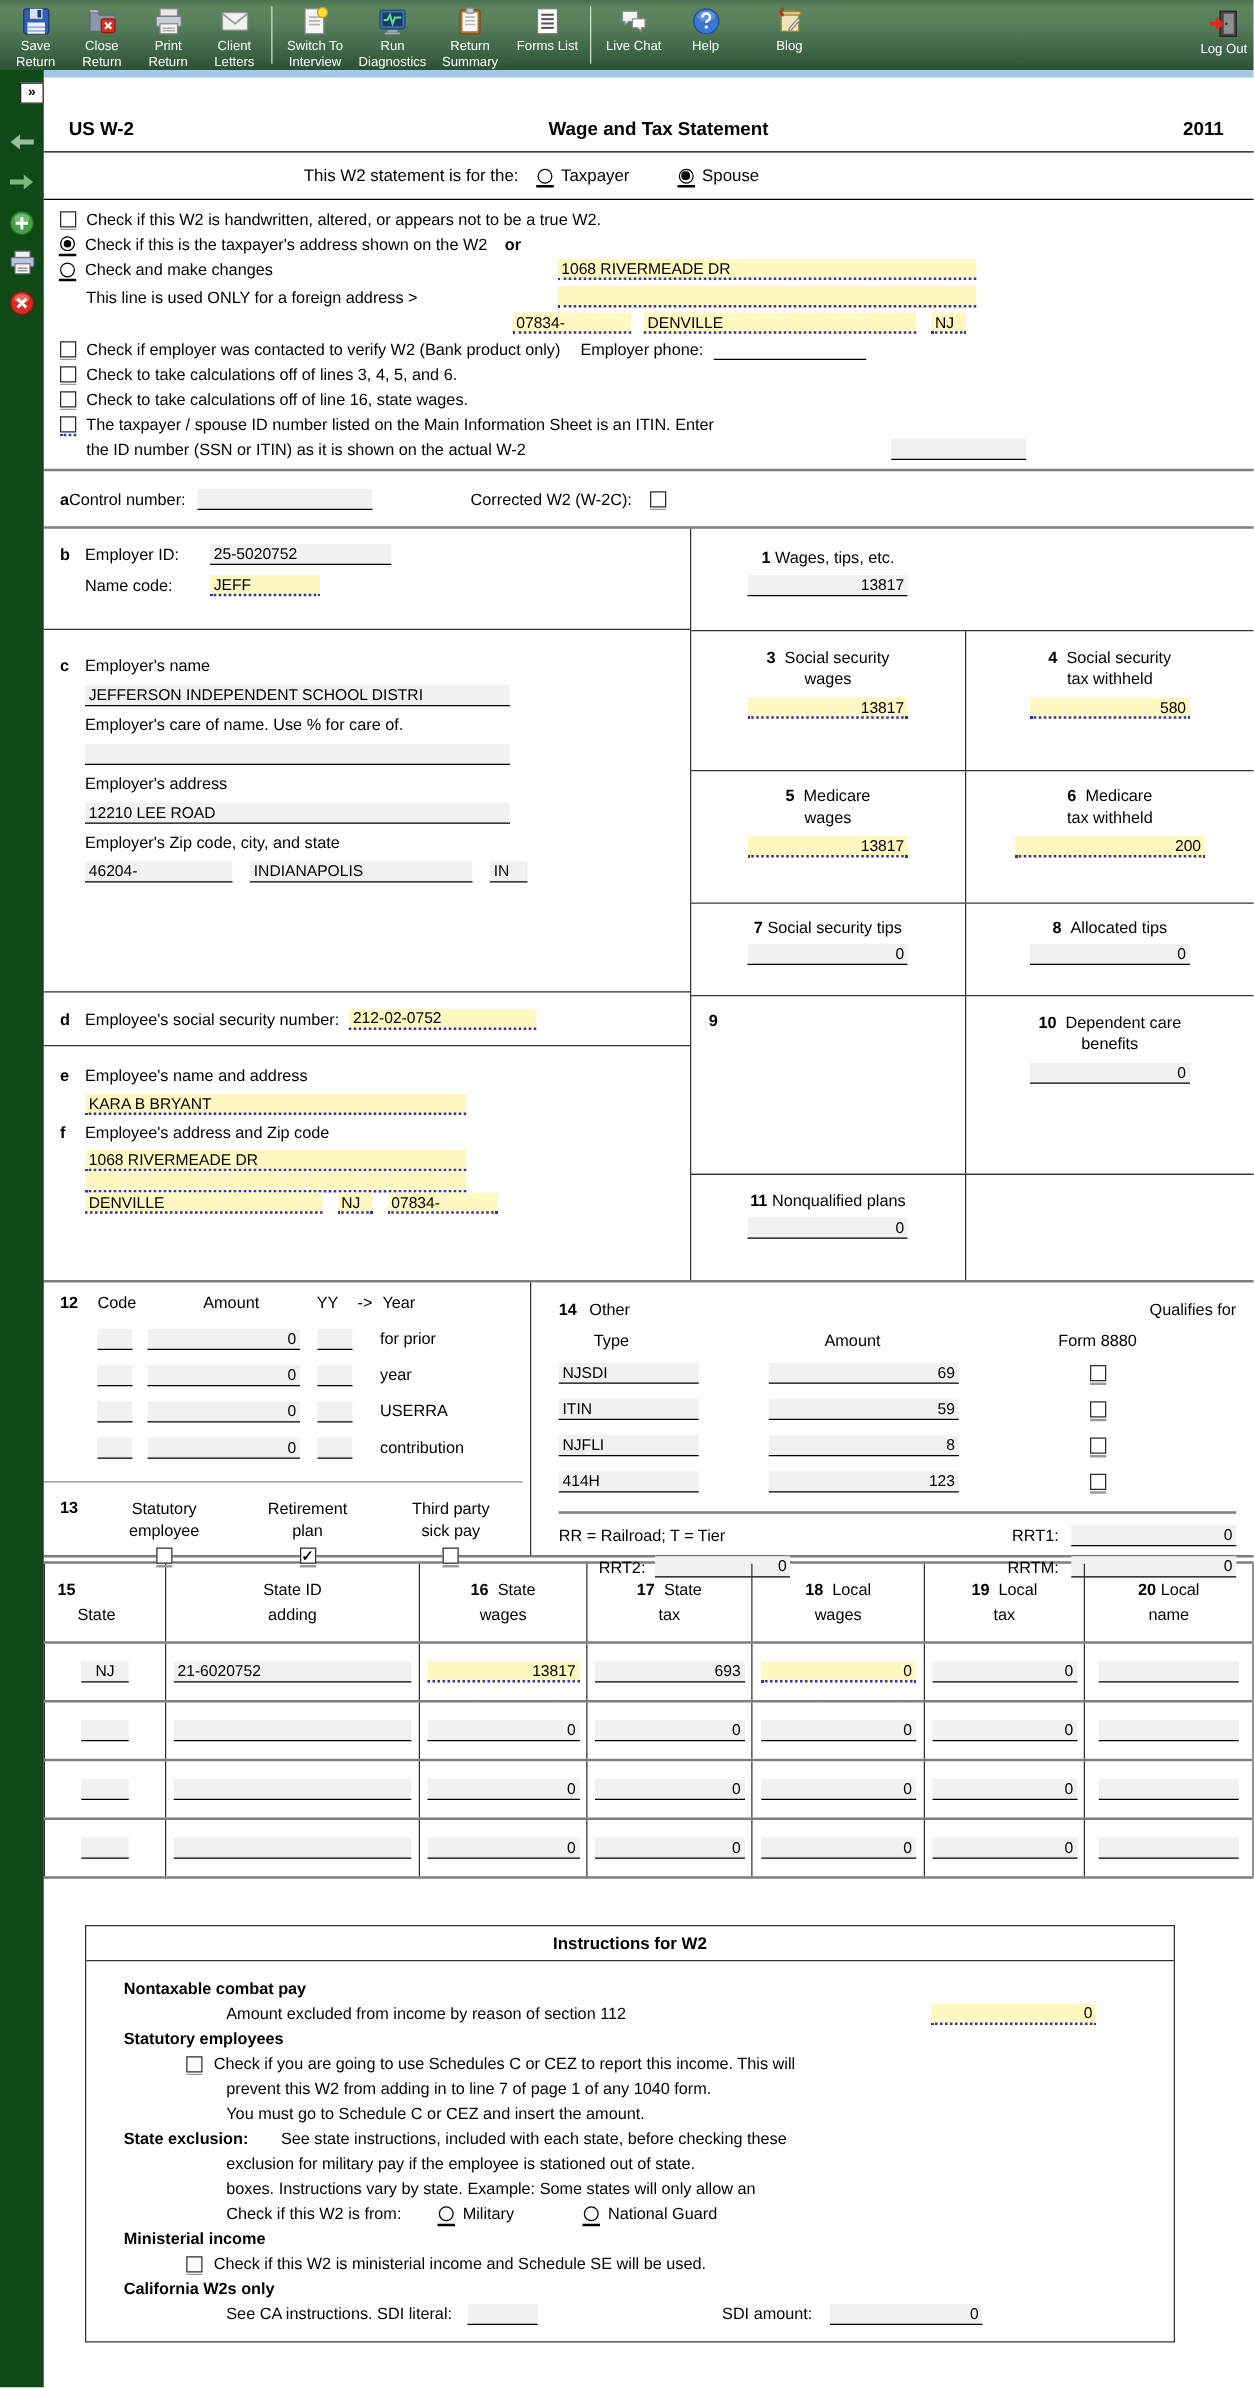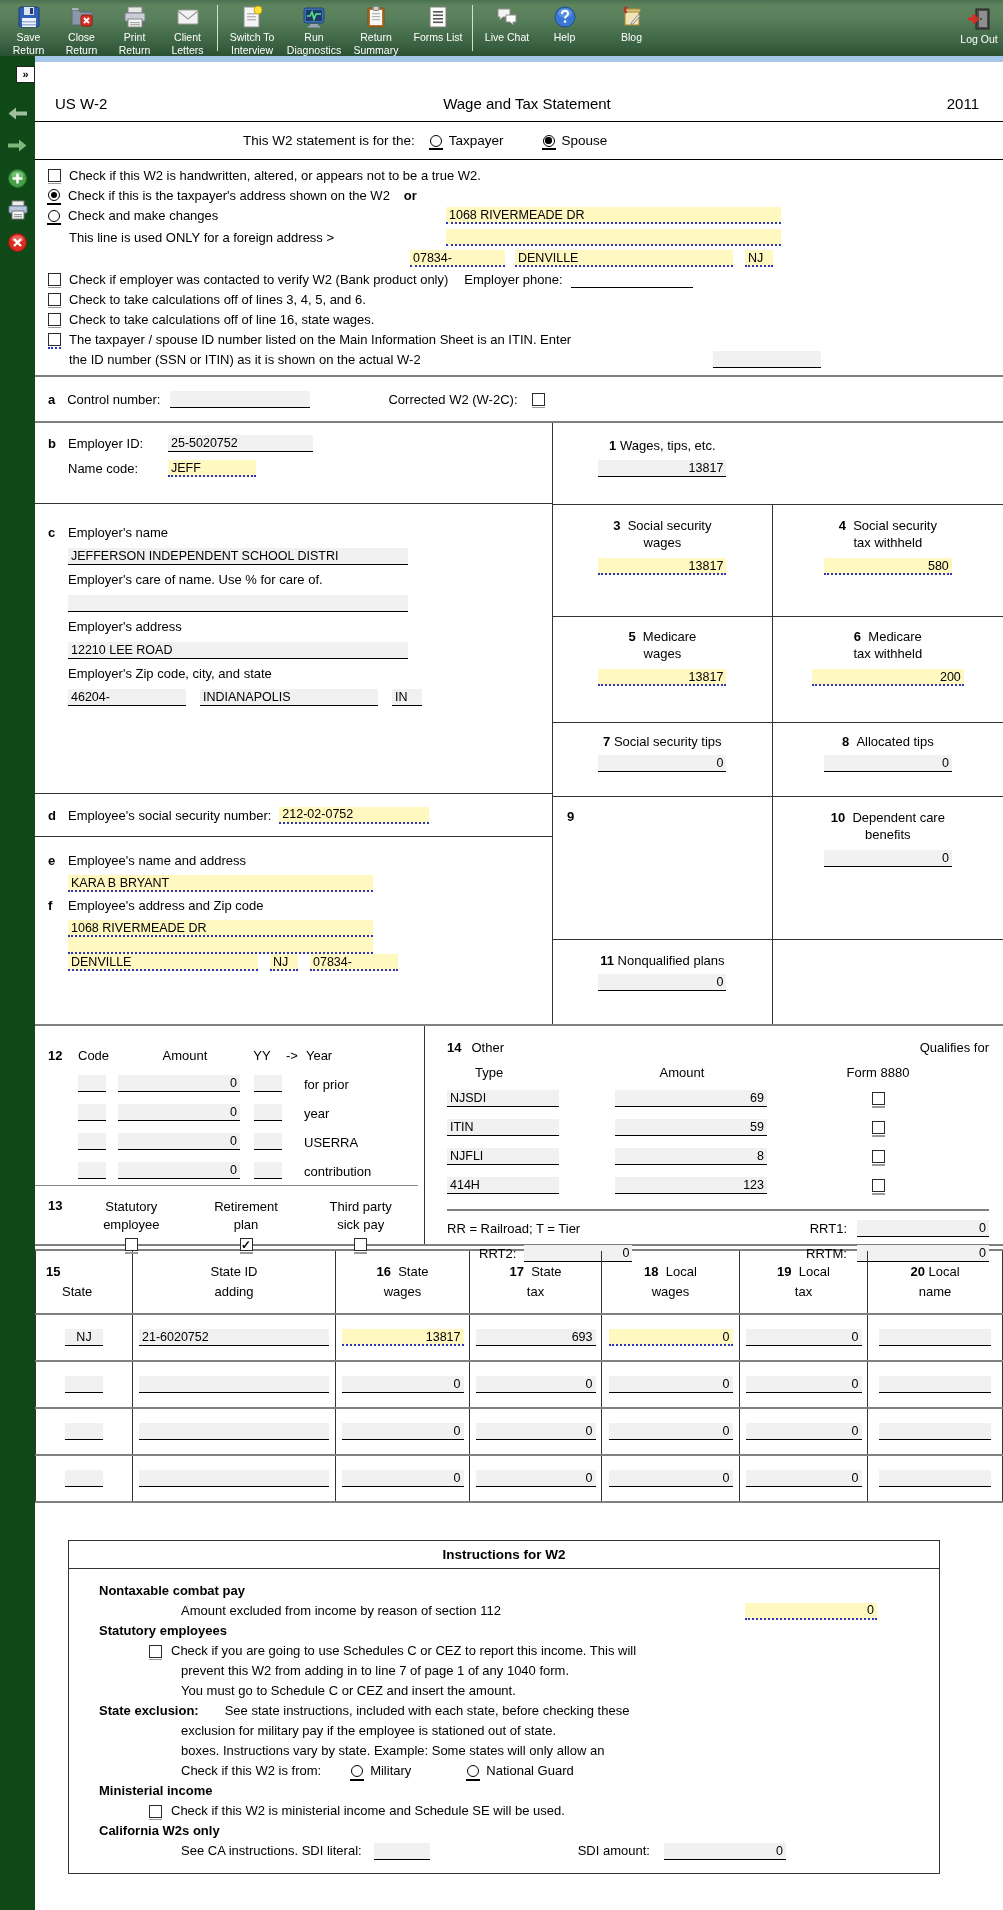--- a/index.html
+++ b/index.html
@@ -44,7 +44,7 @@
   .cb.checked::before { content:"✓"; position:absolute; top:-3px; left:0.5px; font-size:12px; font-weight:bold; }
 
   
-  .fh { display:flex; align-items:baseline; padding:0 24px 0 20px; margin-top:33px; font-size:15px; font-weight:normal; }
+  .fh { display:flex; align-items:baseline; padding:0 24px 0 20px; margin-top:33px; font-size:15px; font-weight:bold; }
   .fh .c { flex:1; text-align:center; }
   .stmt { height:37px; display:flex; align-items:center; gap:15px; padding-left:208px; font-size:13.5px; }
   .stmt .opt { display:flex; align-items:center; gap:7px; }

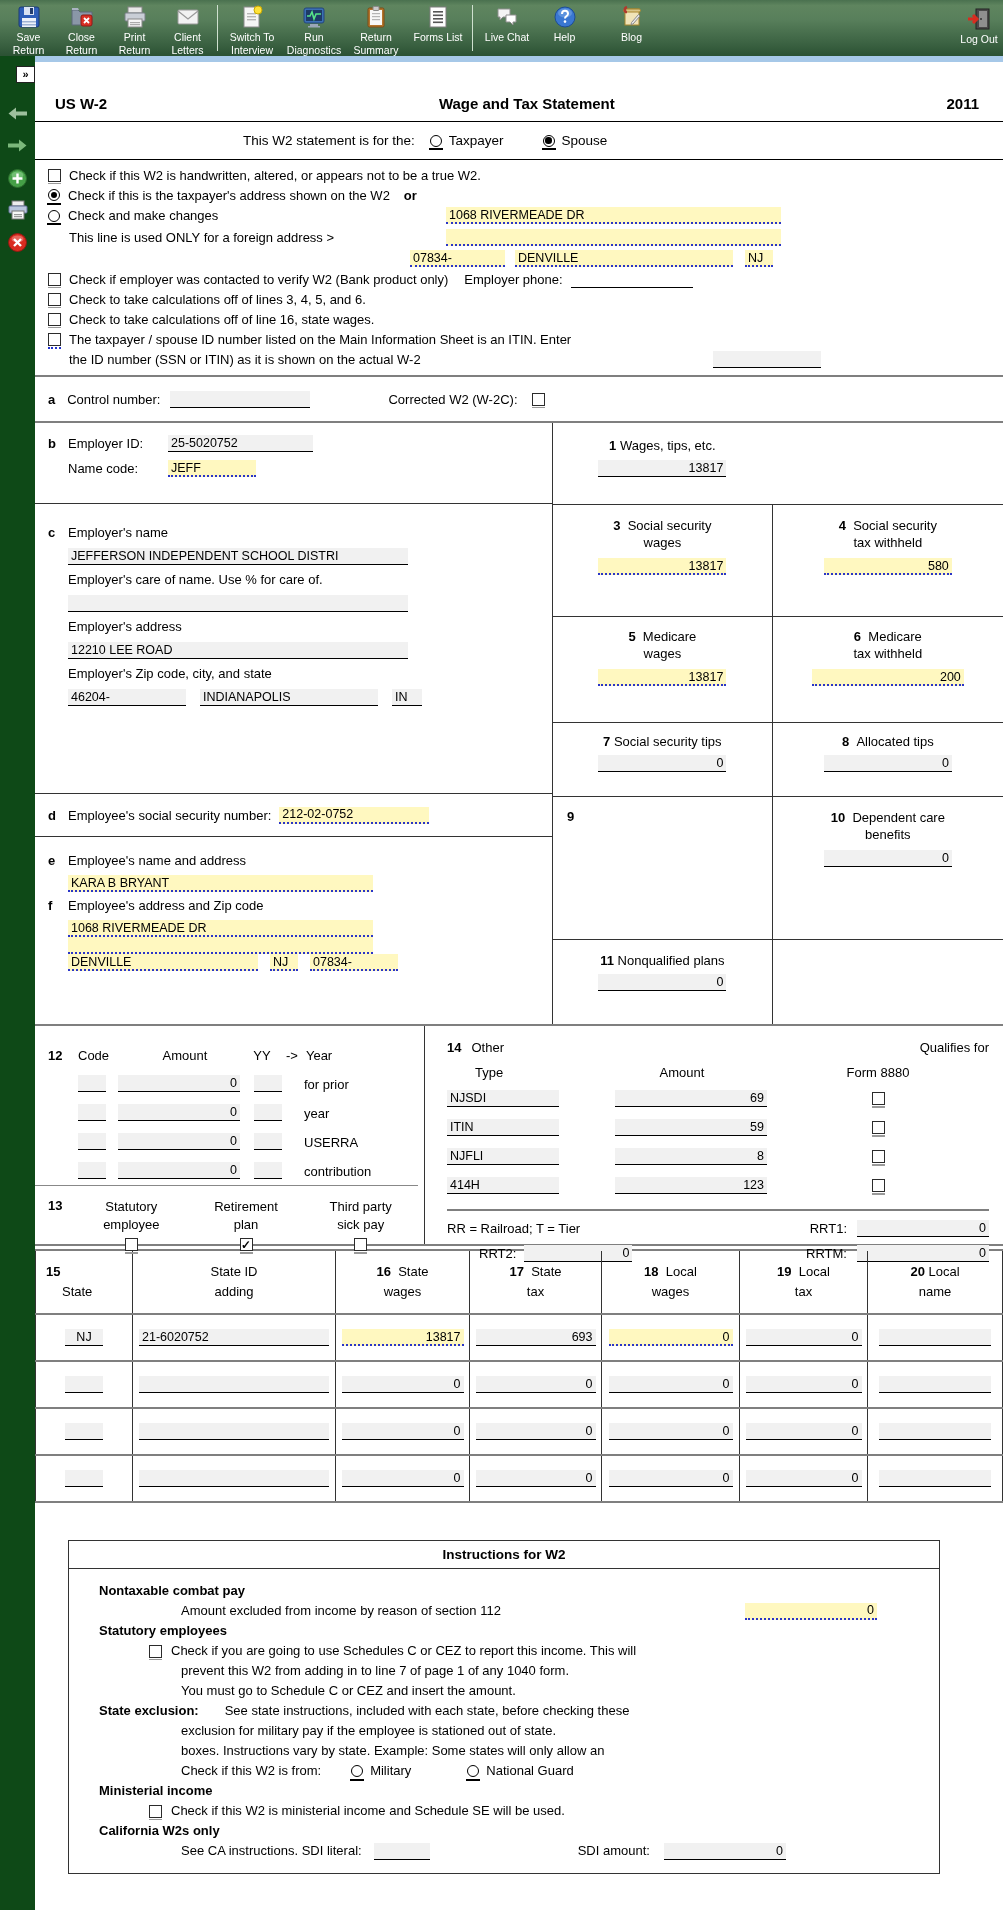--- a/index.html
+++ b/index.html
@@ -349,7 +349,7 @@
 
     <div class="arow">
       <span class="b">a</span>
-      <span style="margin-left:12px">Control number:</span>
+      <span style="">Control number:</span>
       <span class="fld" style="width:140px;margin-left:10px"></span>
       <span style="margin-left:78px">Corrected W2  (W-2C):</span>
       <span class="cb" style="margin-left:14px"></span>

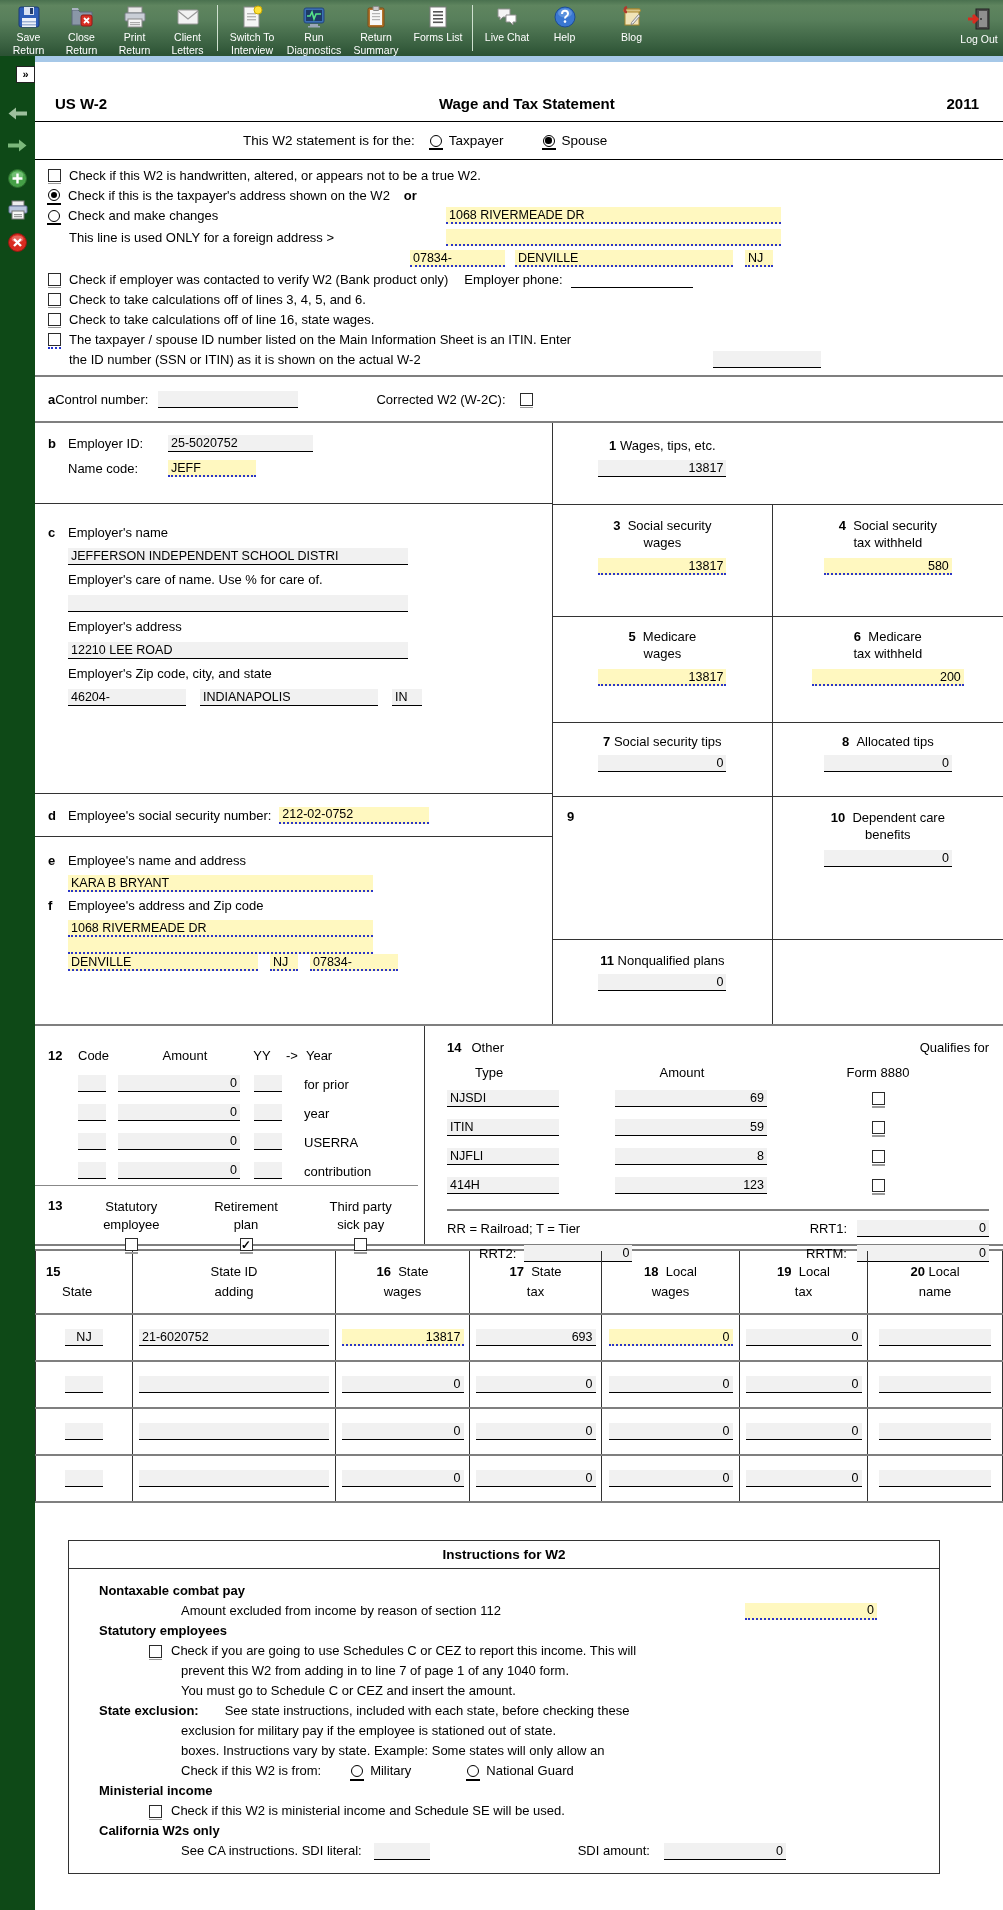--- a/index.html
+++ b/index.html
@@ -73,7 +73,7 @@
   
   .sec1214 { display:flex; border-bottom:2px solid #7f7f7f; height:220px; }
   .s12 { width:390px; border-right:1px solid #333; padding:8px 6px 0 13px; flex:none; }
-  .r12 { display:flex; align-items:flex-end; height:29px; }
+  .r12 { display:flex; align-items:flex-start; height:29px; }
   .s13 { display:flex; margin-top:12px; }
   .col13 { flex:1; text-align:center; line-height:18px; }
   .col13 .cb { margin-top:4px; }

